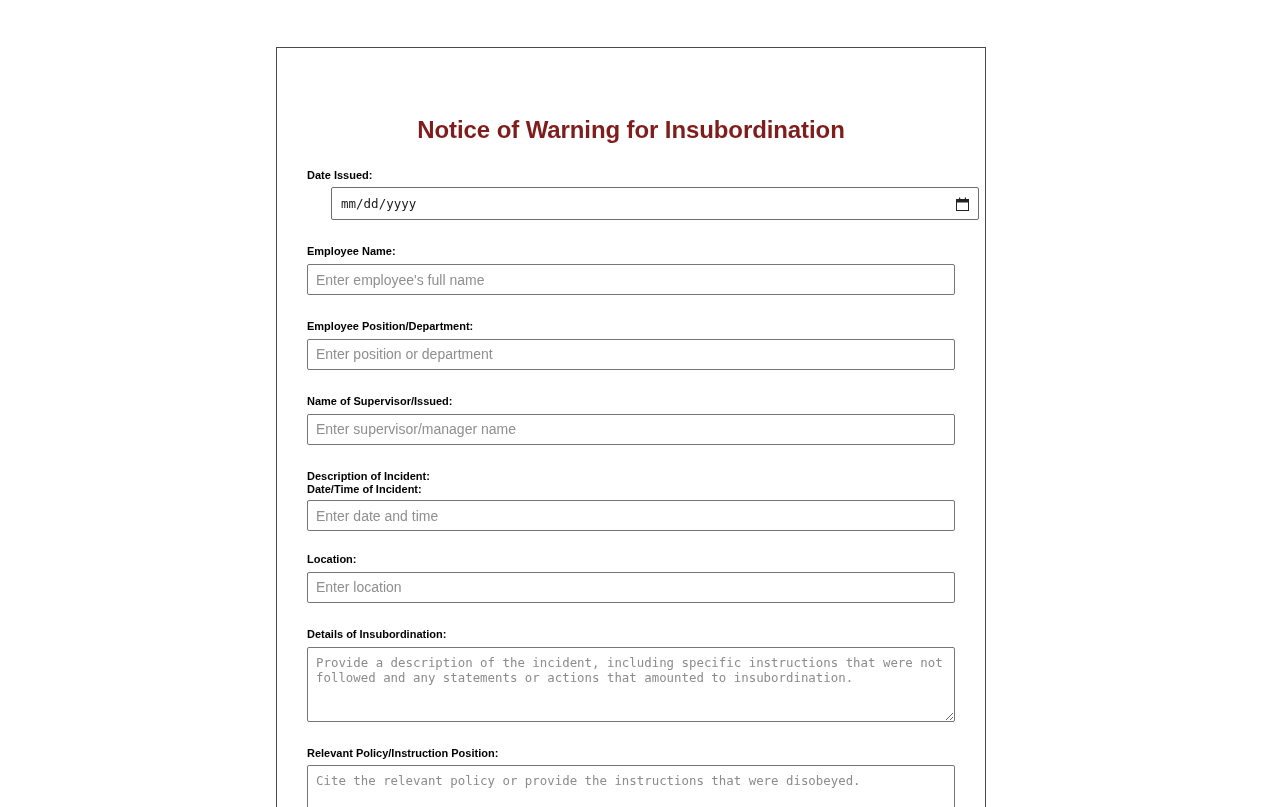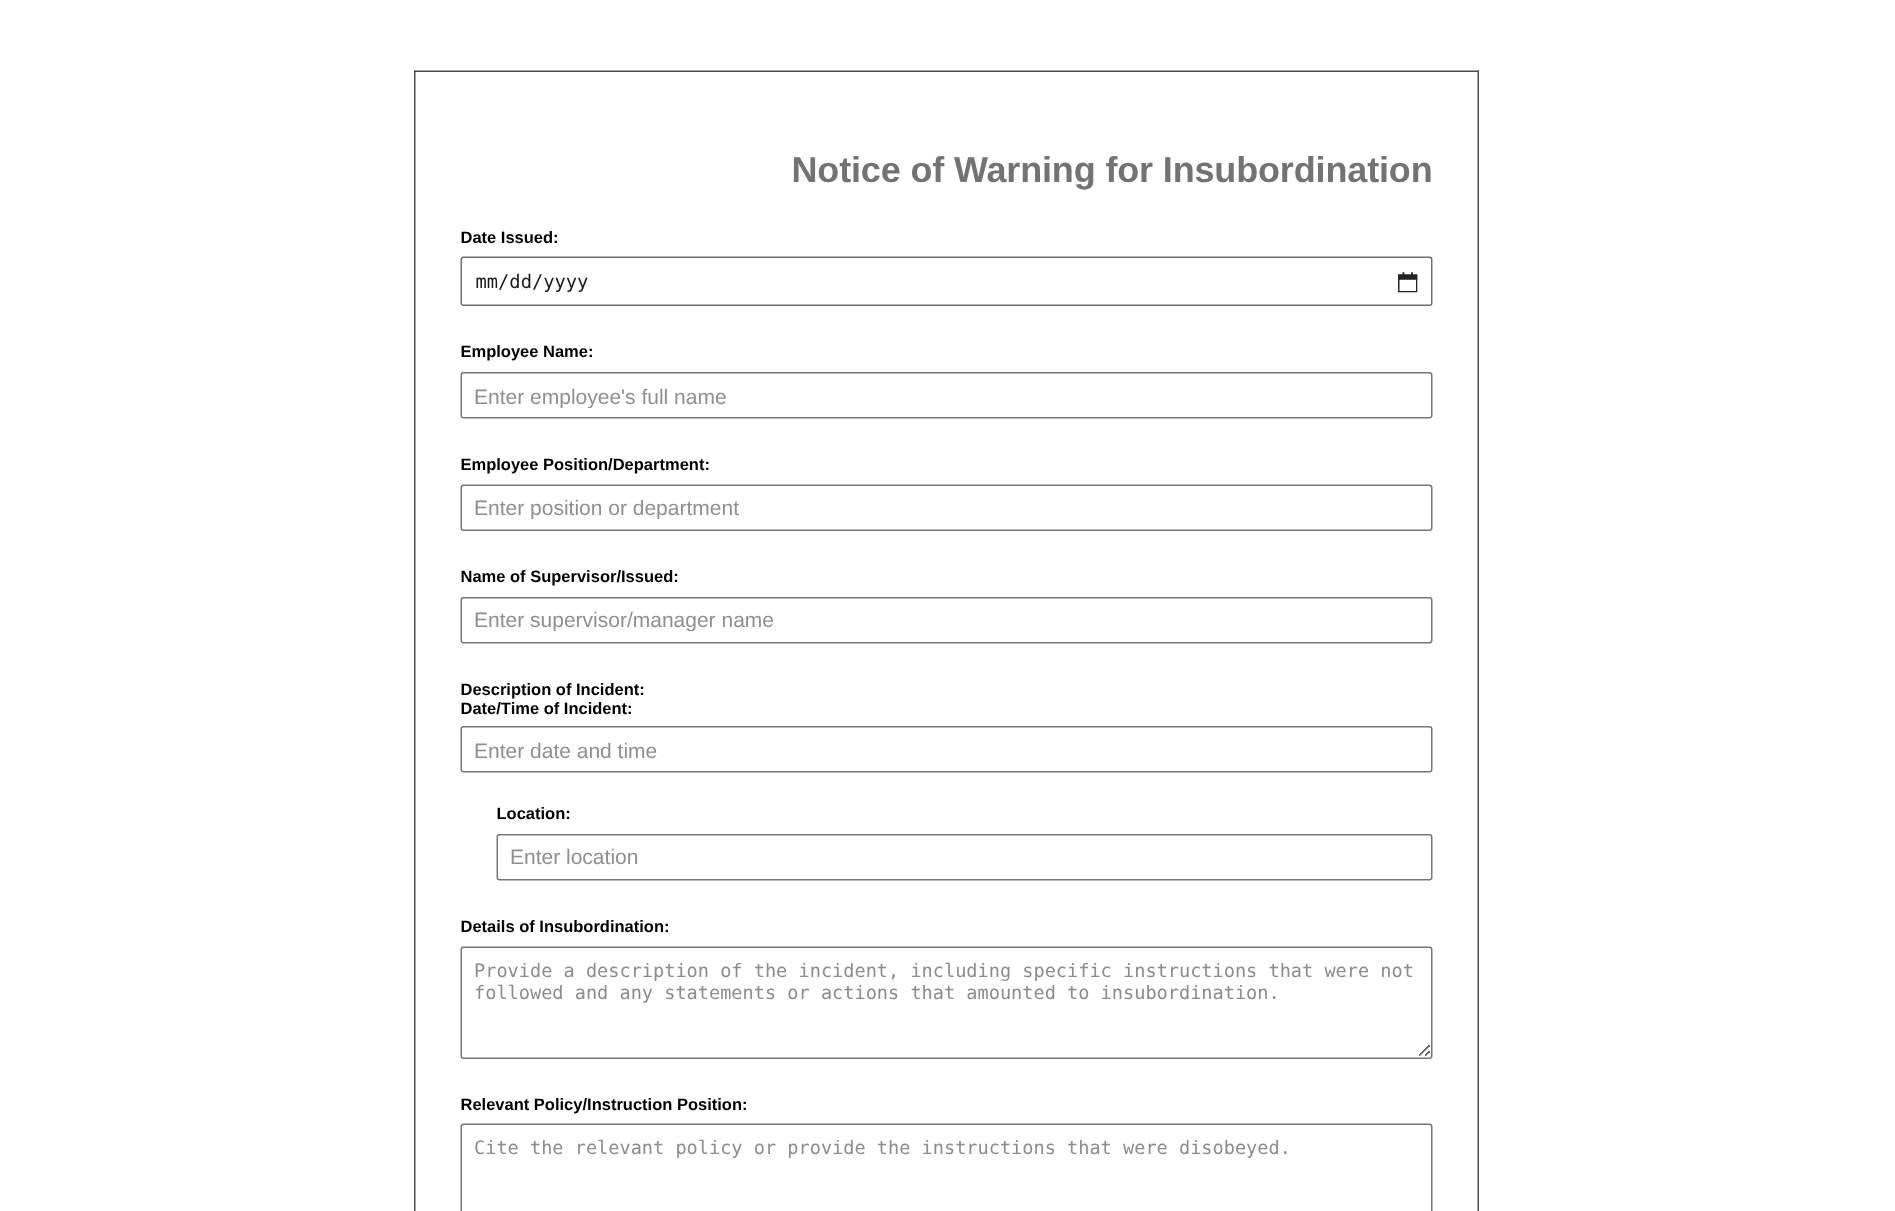--- a/index.html
+++ b/index.html
@@ -35,12 +35,12 @@
 
   
   #form-title {
-    margin: 0;
+    margin: 16px;
     padding-top: 52px;
     font-size: 24px;
     font-weight: bold;
-    text-align: right;
-    color: #737373;
+    text-align: center;
+    color: #7f1d1d;
     letter-spacing: -0.1px;
     line-height: 1.15;
   }

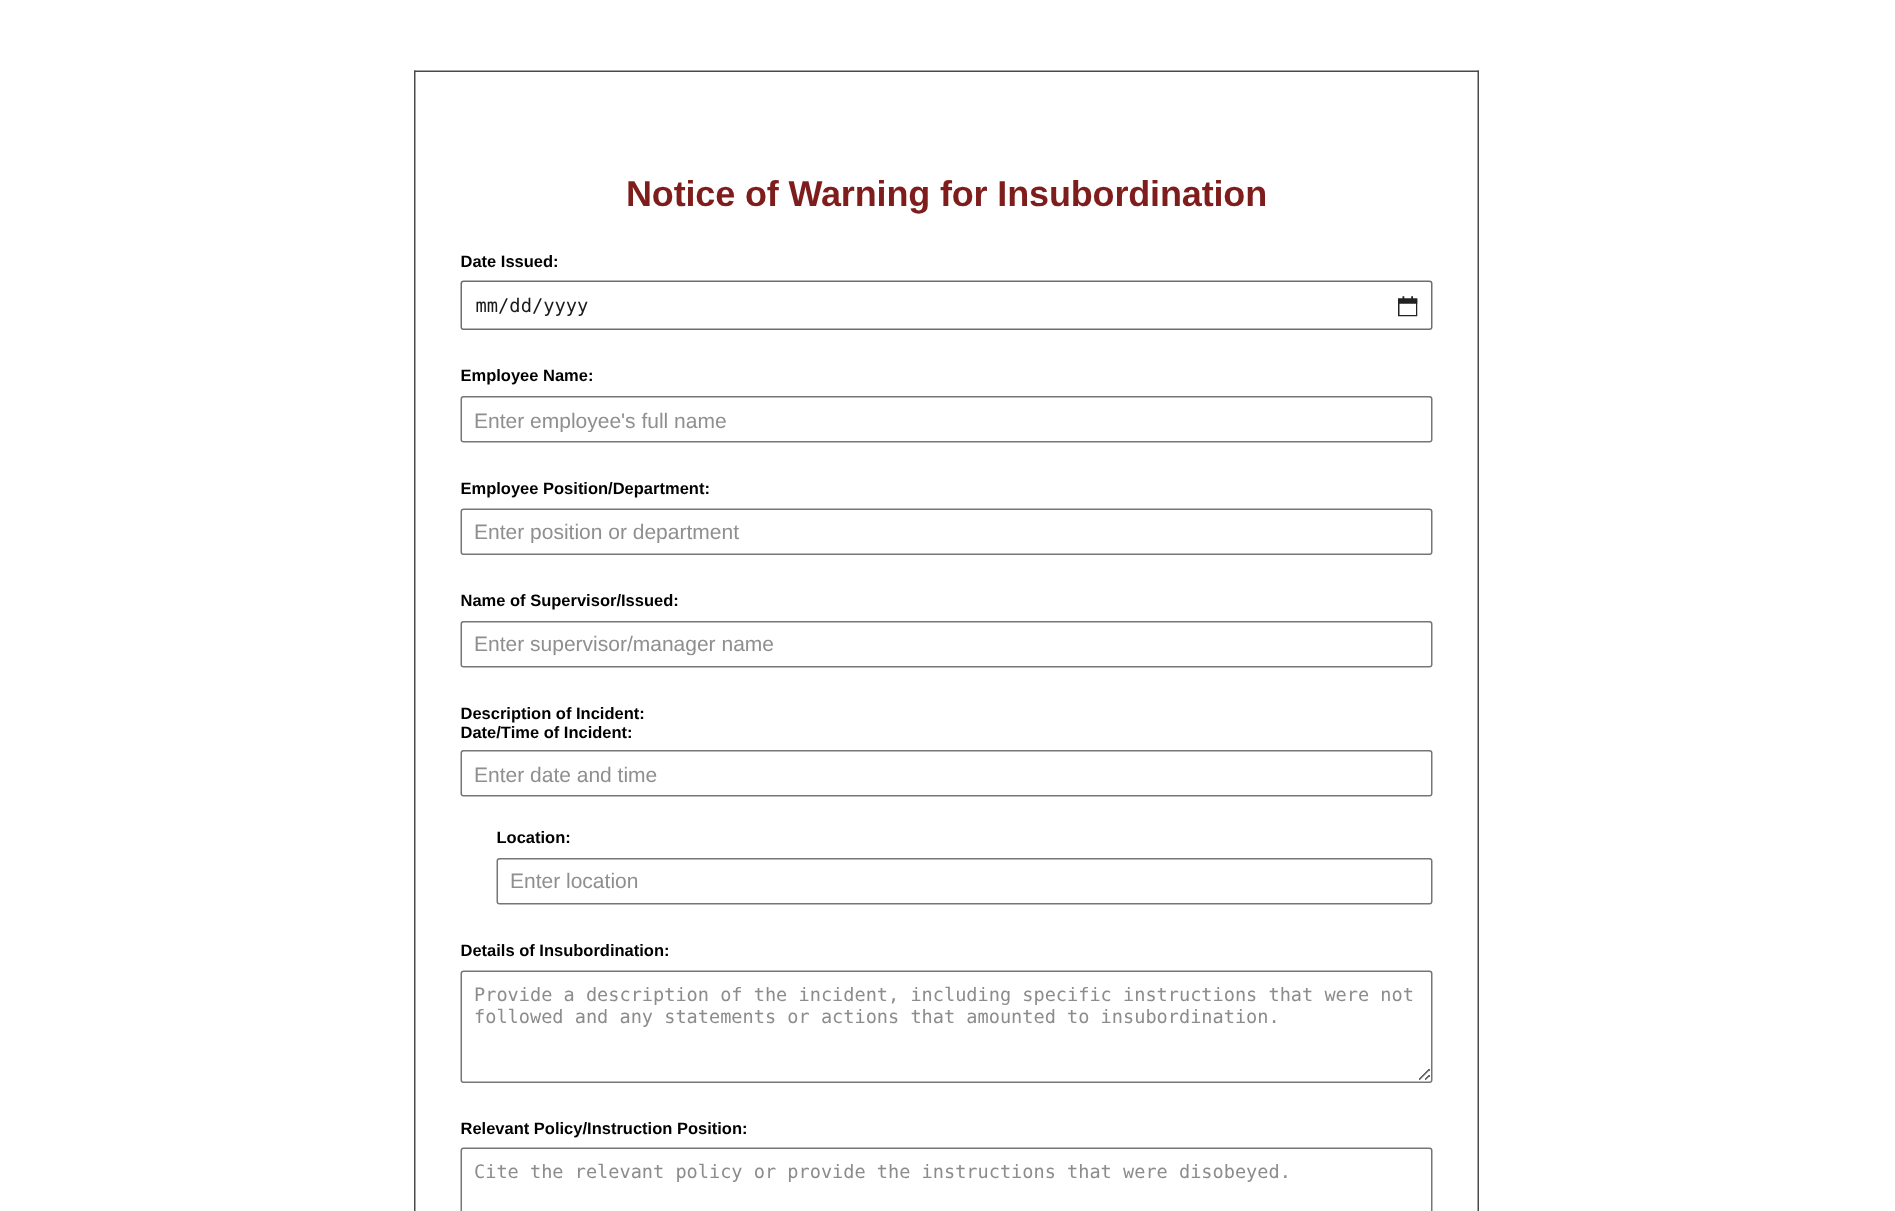--- a/index.html
+++ b/index.html
@@ -101,6 +101,7 @@
     background: #ffffff;
     border: 1px solid #6e6e6e;
     border-radius: 2px;
+    margin-left: 24px;
   }
   .date-text {
     font-family: "DejaVu Sans Mono", monospace;

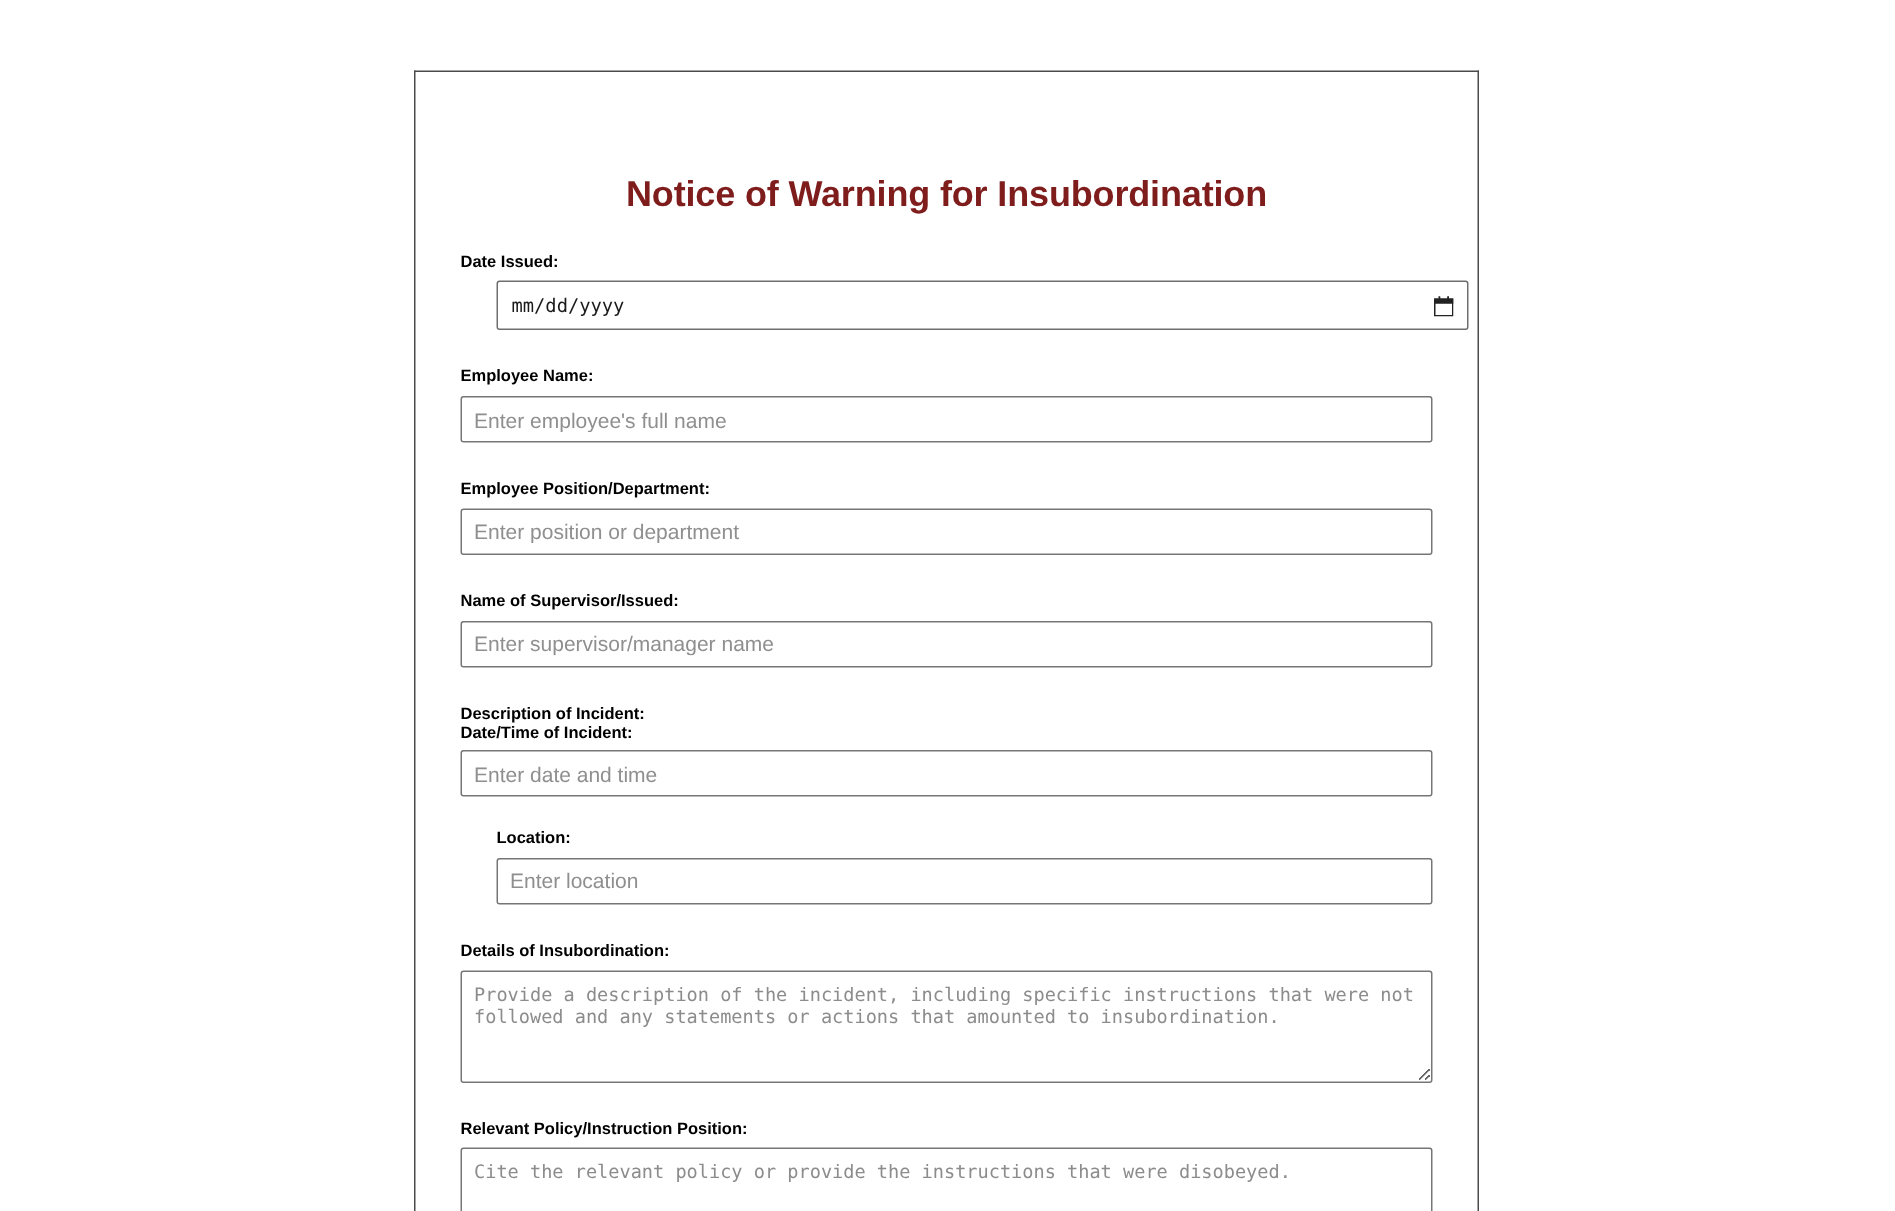--- a/index.html
+++ b/index.html
@@ -51,7 +51,6 @@
   }
   .field-group.tight {
     margin-top: 22px;
-    margin-left: 24px;
   }
 
   .field-label {

